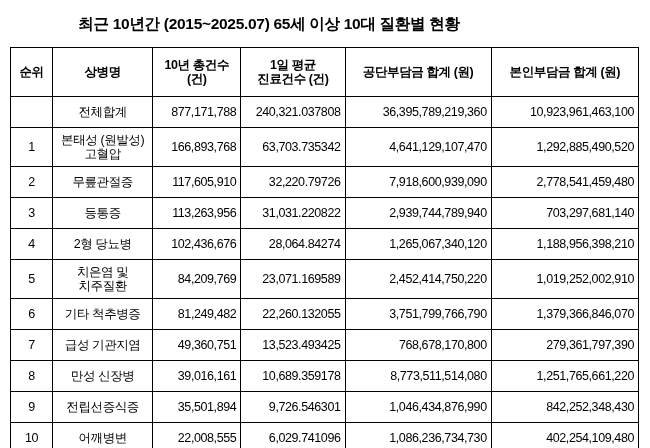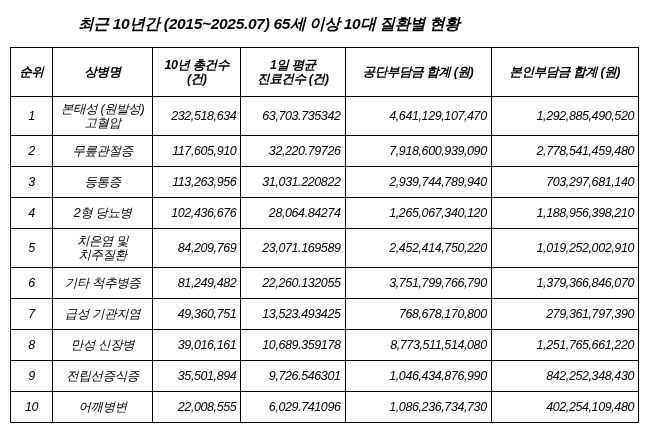--- a/index.html
+++ b/index.html
@@ -19,7 +19,6 @@
     height: 448px;
     box-sizing: border-box;
     padding: 10px 10px 0 10px;
-    font-style: italic;
   }
   .title {
     text-align: center;

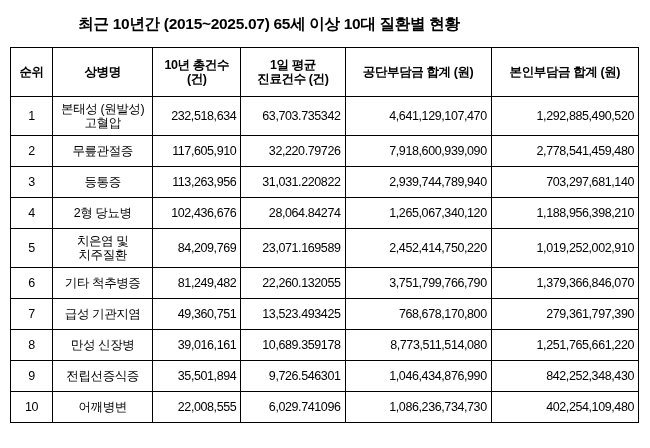--- a/index.html
+++ b/index.html
@@ -111,6 +111,14 @@
     </thead>
     <tbody>
 
+      <tr class="row-total">
+        <td class="rank"></td>
+        <td class="name">전체합계</td>
+        <td class="num">877,171,788</td>
+        <td class="num">240,321.037808</td>
+        <td class="num">36,395,789,219,360</td>
+        <td class="num">10,923,961,463,100</td>
+      </tr>
 
       <tr class="two-line">
         <td class="rank">1</td>

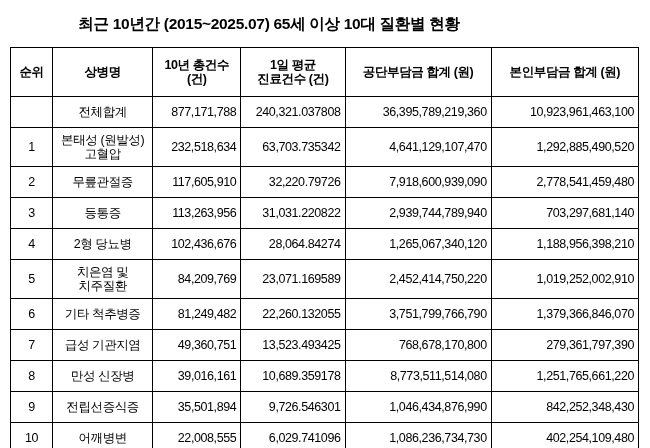--- a/index.html
+++ b/index.html
@@ -124,7 +124,7 @@
         <td class="rank">1</td>
         <td class="name">본태성 (원발성)
 고혈압</td>
-        <td class="num">232,518,634</td>
+        <td class="num">166,893,768</td>
         <td class="num">63,703.735342</td>
         <td class="num">4,641,129,107,470</td>
         <td class="num">1,292,885,490,520</td>

